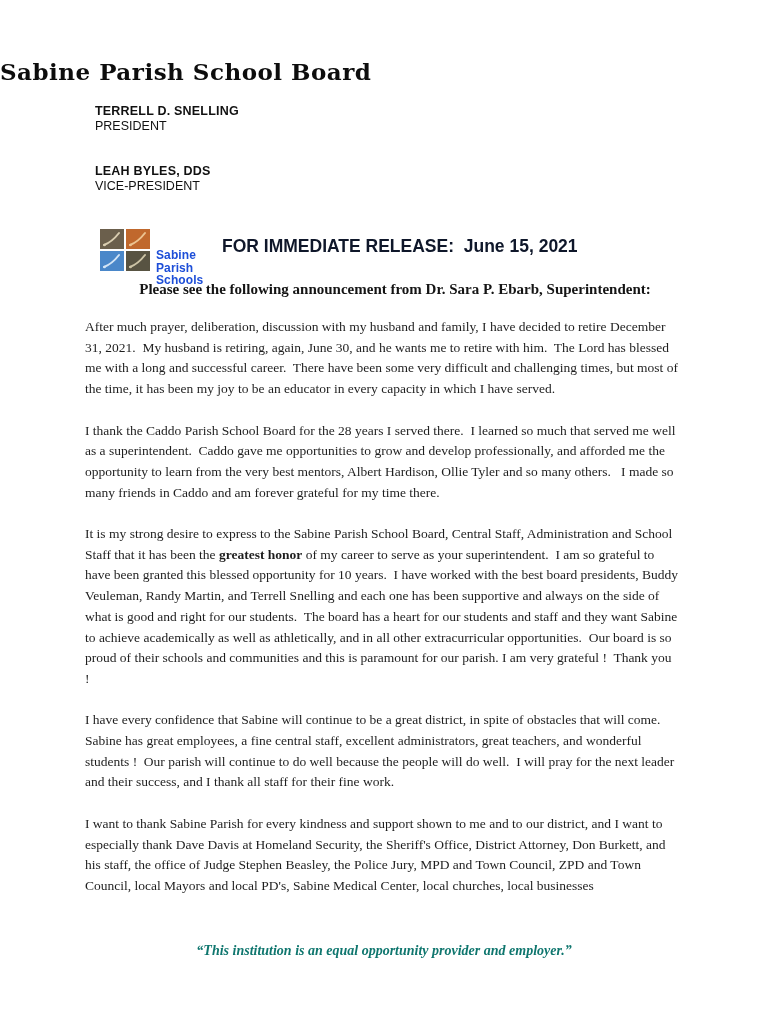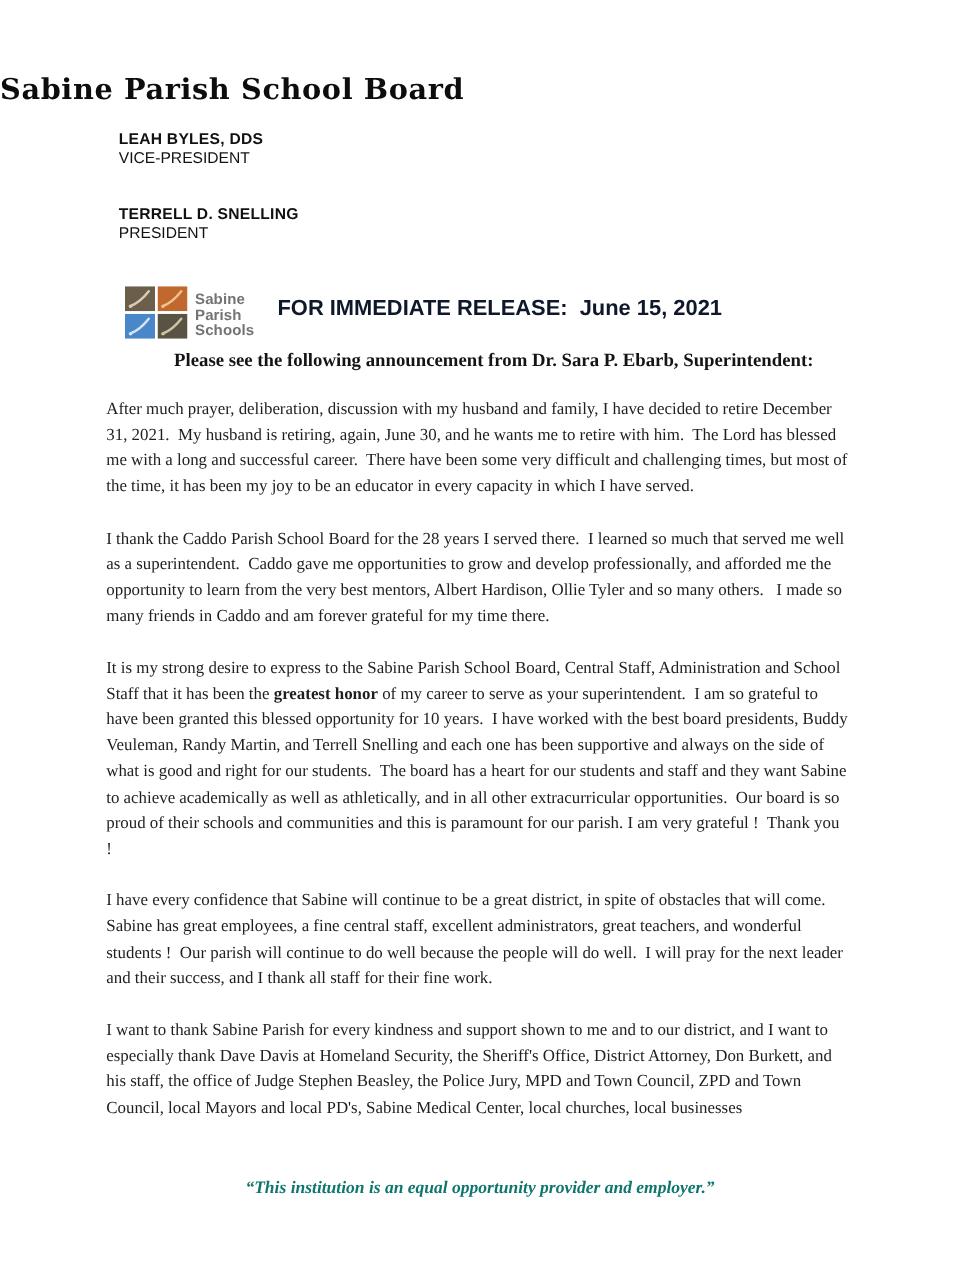--- a/index.html
+++ b/index.html
@@ -123,12 +123,12 @@
 
   <div class="officers">
       <div class="officer-block">
+        <div class="officer-name">TERRELL D. SNELLING</div>
+        <div class="officer-role">PRESIDENT</div>
+      </div>
+      <div class="officer-block">
         <div class="officer-name">LEAH BYLES, DDS</div>
         <div class="officer-role">VICE-PRESIDENT</div>
-      </div>
-      <div class="officer-block">
-        <div class="officer-name">TERRELL D. SNELLING</div>
-        <div class="officer-role">PRESIDENT</div>
       </div>
     </div>
 

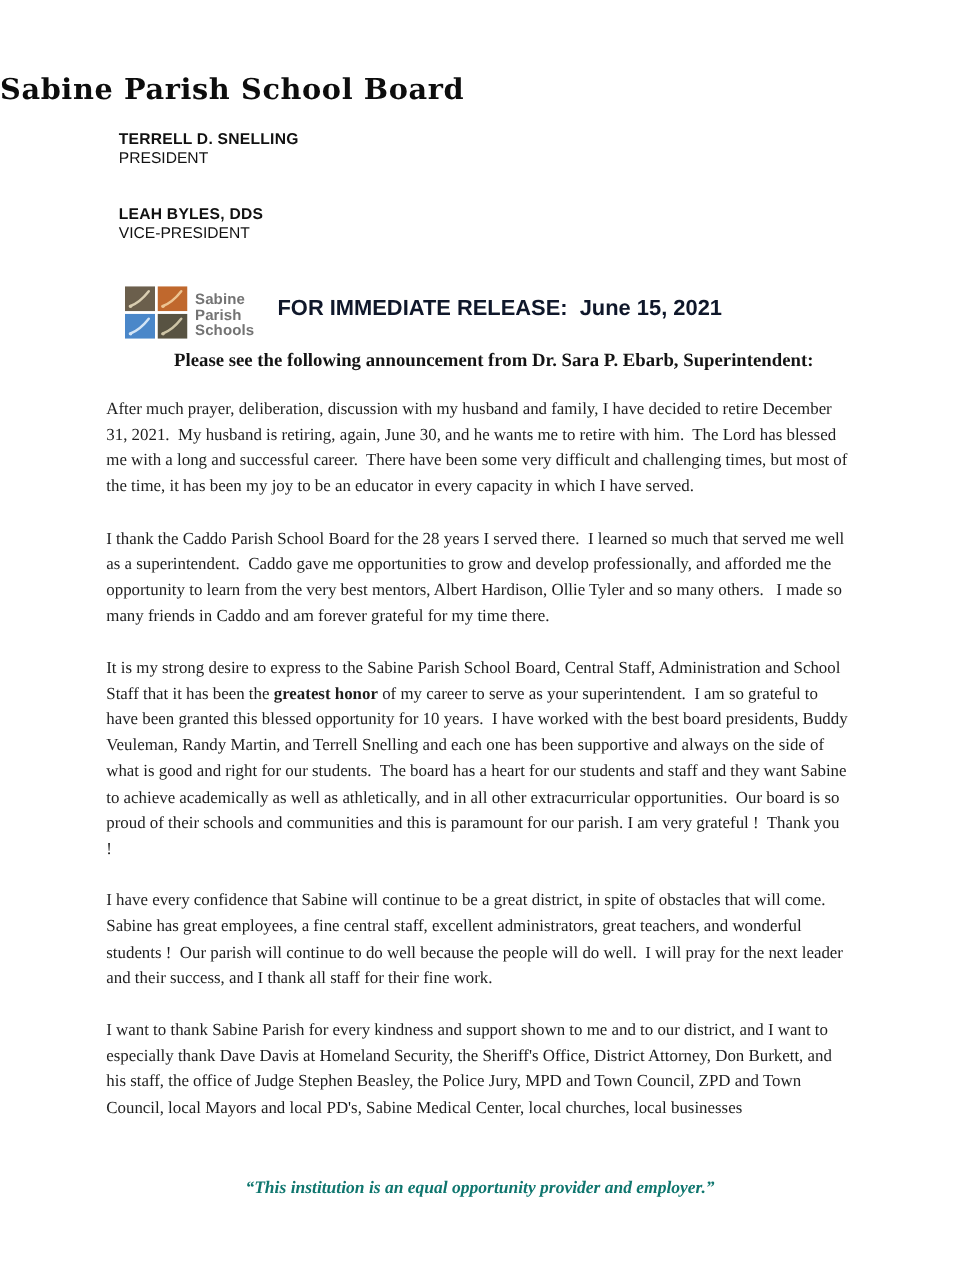--- a/index.html
+++ b/index.html
@@ -165,7 +165,7 @@
           </svg>
         </div>
       </div>
-    <div class="logo-text" style="color: #737373;">
+    <div class="logo-text" style="color: #1d4ed8; margin-top: 16px;">
         <div>Sabine</div>
         <div>Parish</div>
         <div>Schools</div>

